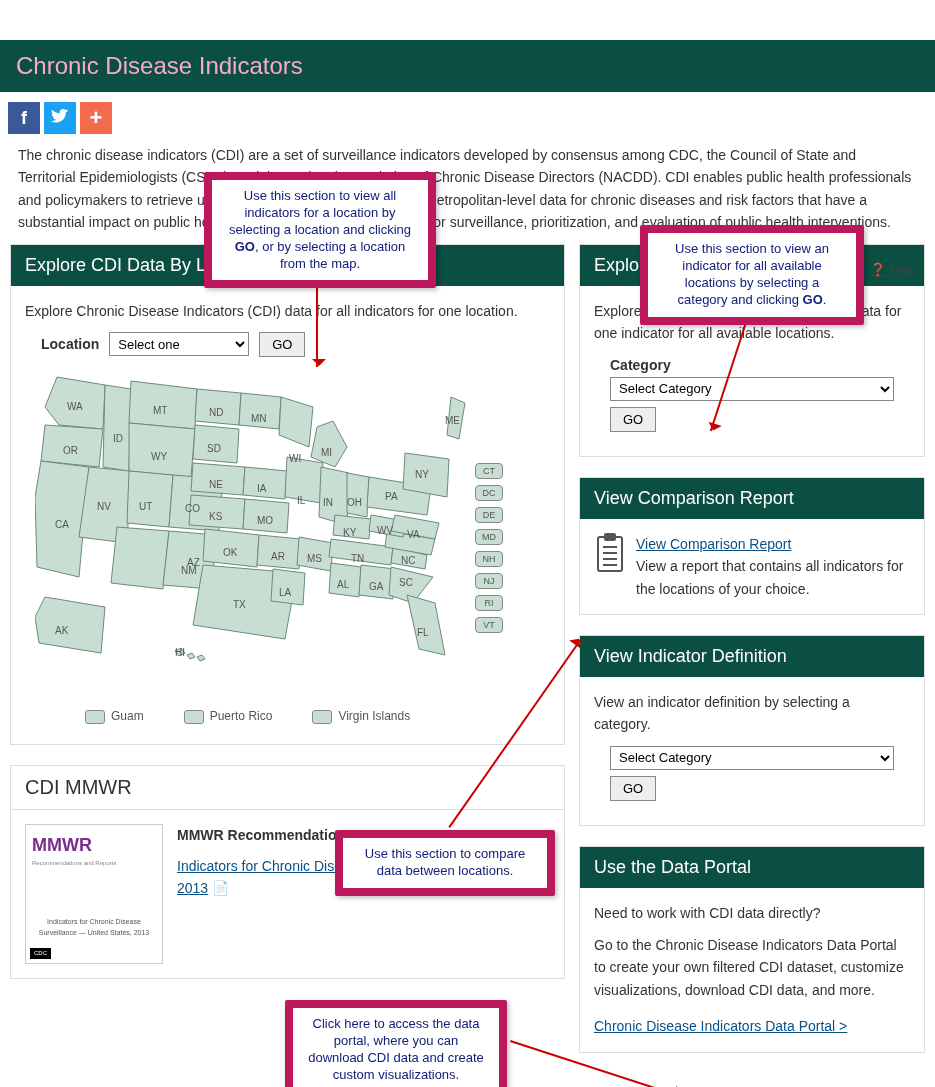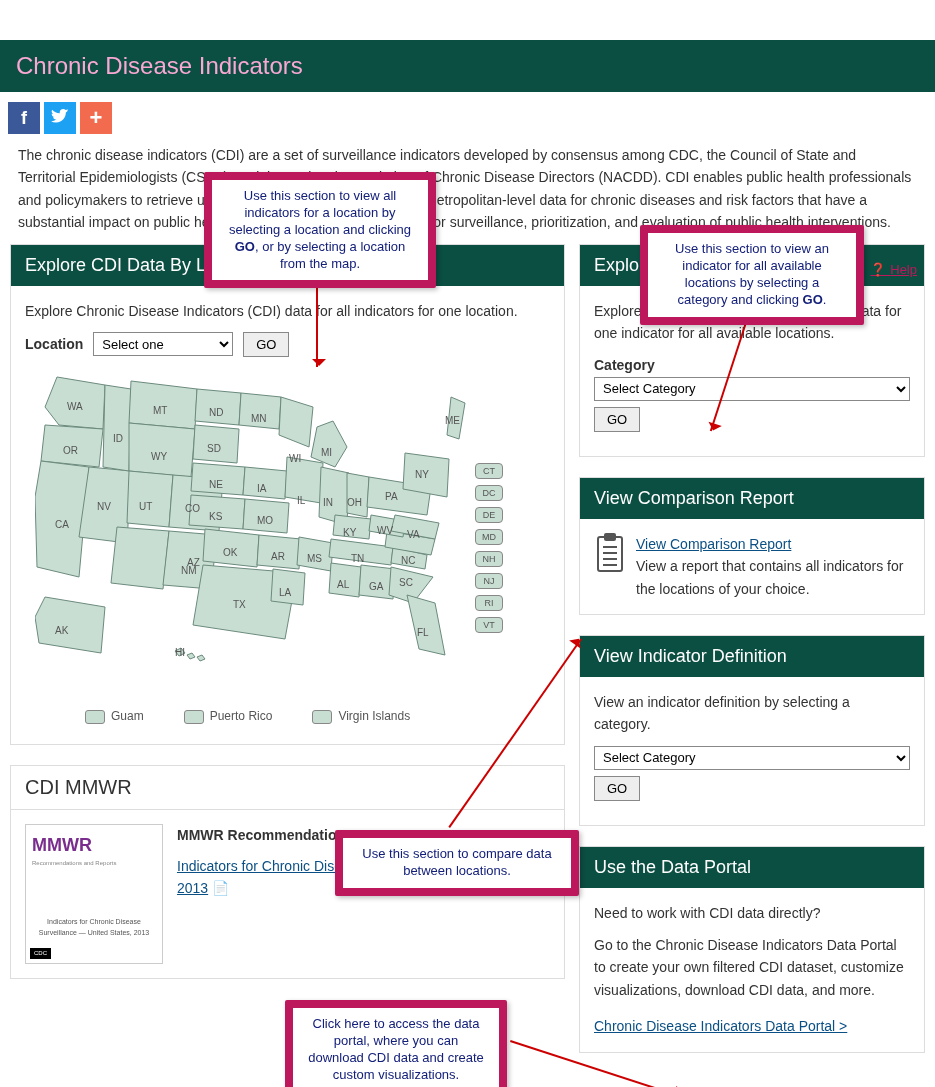--- a/index.html
+++ b/index.html
@@ -42,7 +42,7 @@
   }
   .help-link {
     position:absolute; right:18px; top:120px;
-    color:#be185d; text-decoration: underline; font-size:13px;
+    color:#404040; text-decoration: underline; font-size:13px;
   }
   .help-link::before { content:"❓ "; text-decoration:none;}
   .columns {

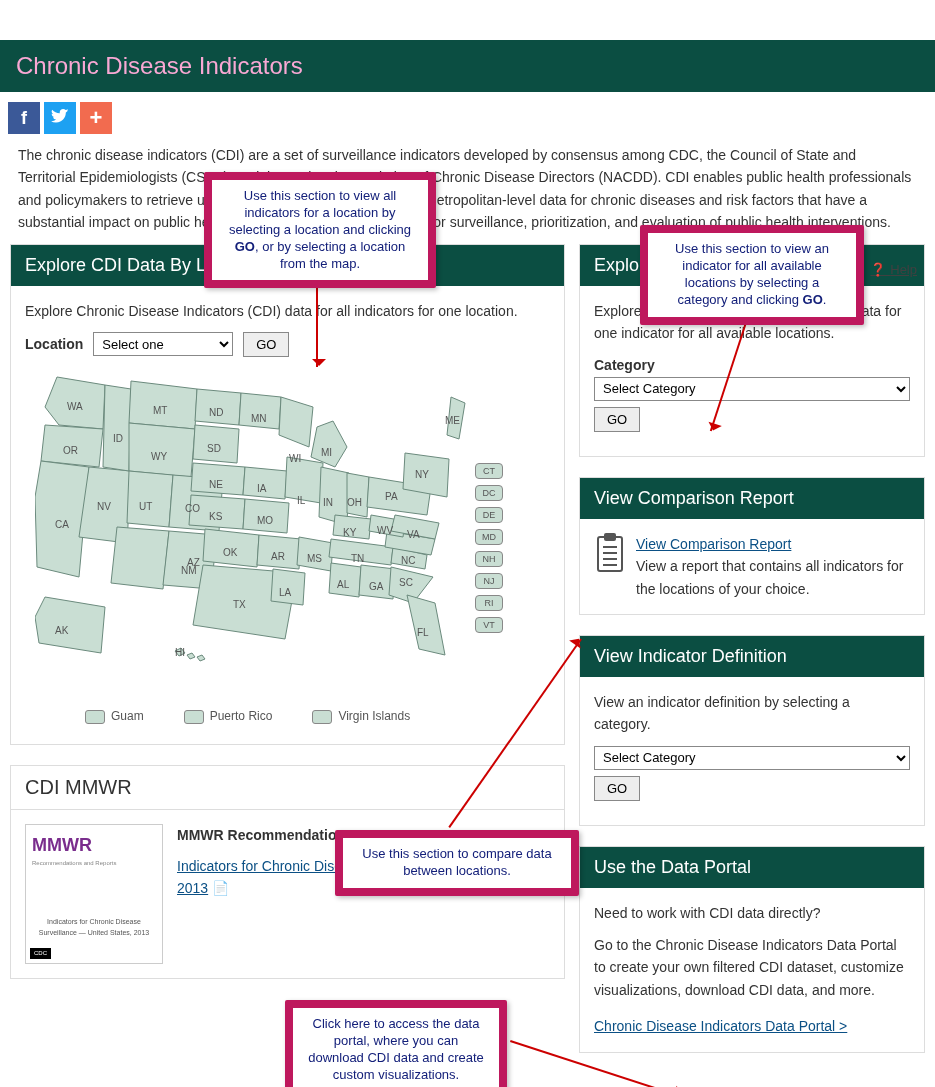--- a/index.html
+++ b/index.html
@@ -69,7 +69,7 @@
     padding: 14px;
     line-height: 1.6;
   }
-  .form-row { margin: 10px 0; }
+  .form-row { margin: 10px 16px; }
   label.bold { font-weight: bold; margin-right: 6px; }
   select {
     border:1px solid #888; background:#fff; padding:2px 4px;

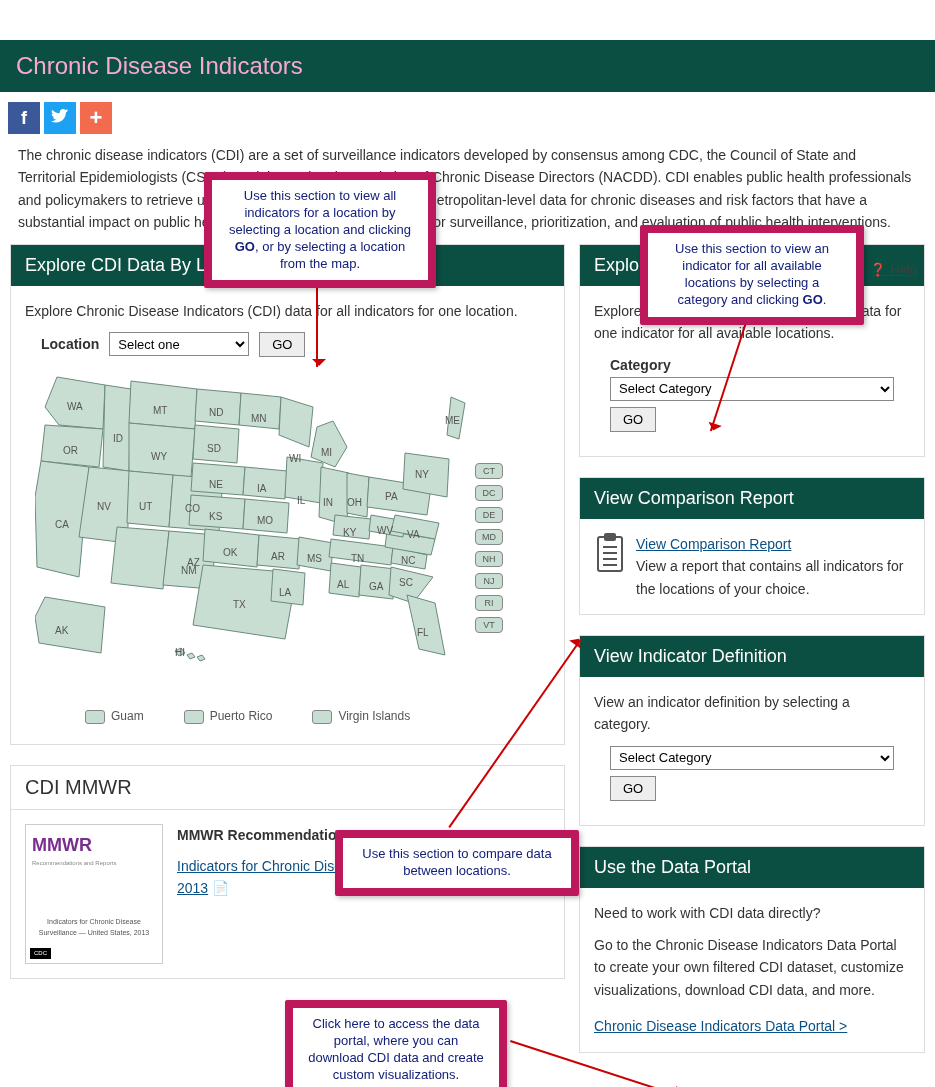--- a/index.html
+++ b/index.html
@@ -189,7 +189,7 @@
 </div>
 <div class="arrow" style="left:750px; top:267px; width:2px; height:130px; transform:rotate(18deg);"></div>
 
-<div class="callout" style="left:335px; top:790px; width:244px;">Use this section to compare data between locations.</div>
+<div class="callout" style="left:335px; top:790px; width:220px;">Use this section to compare data between locations.</div>
 <div class="arrow" style="left:450px; top:788px; width:2px; height:230px; transform:rotate(-145deg);"></div>
 
 <div class="callout" style="left:285px; top:960px; width:222px;">Click here to access the data portal, where you can download CDI data and create custom visualizations.</div>

